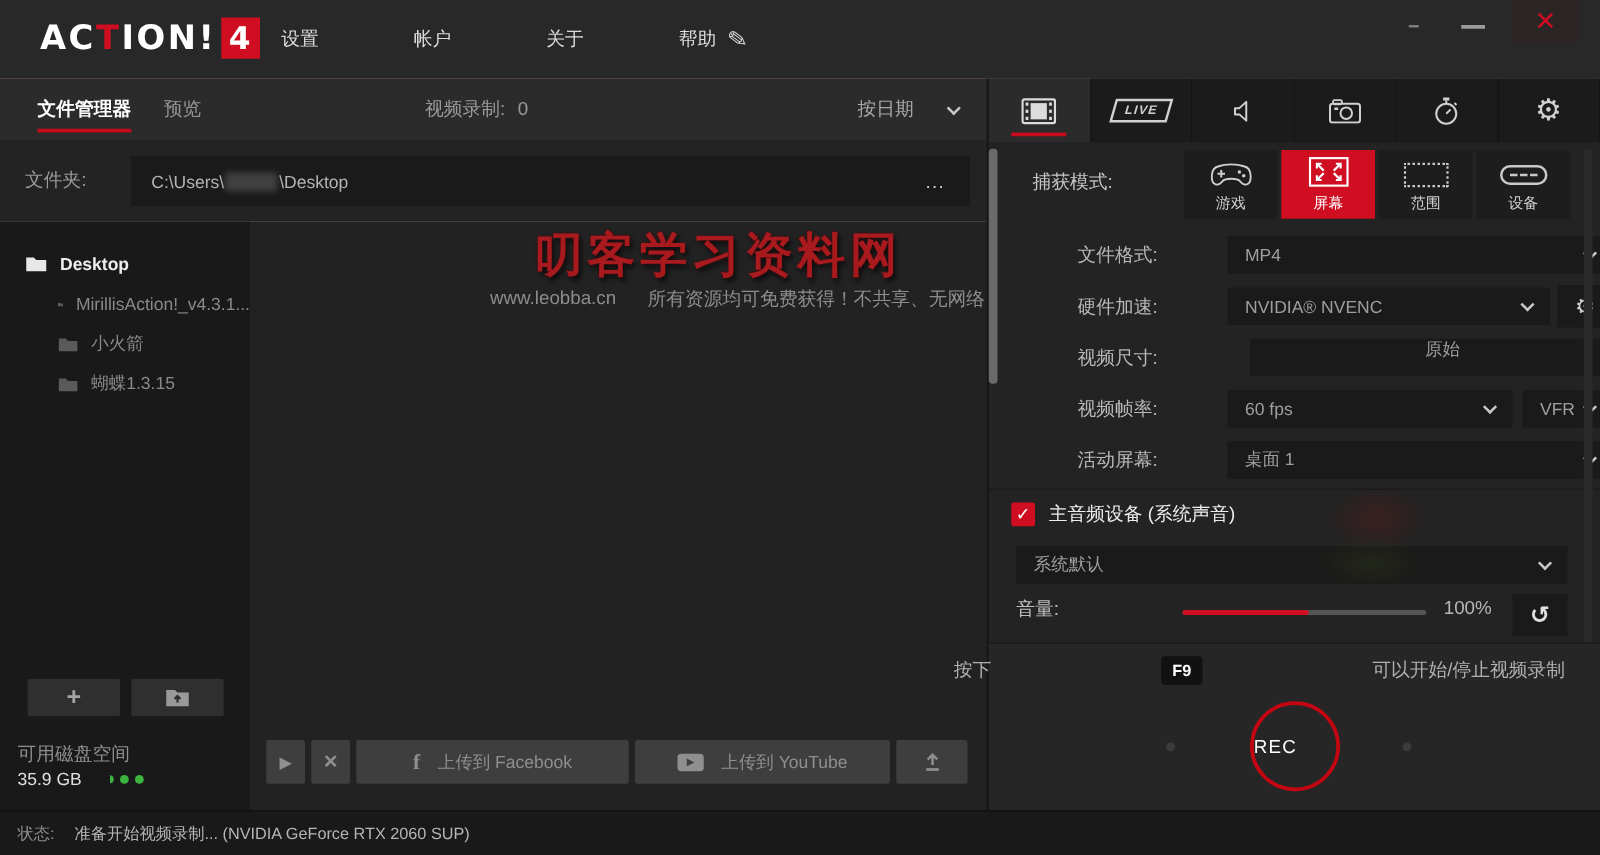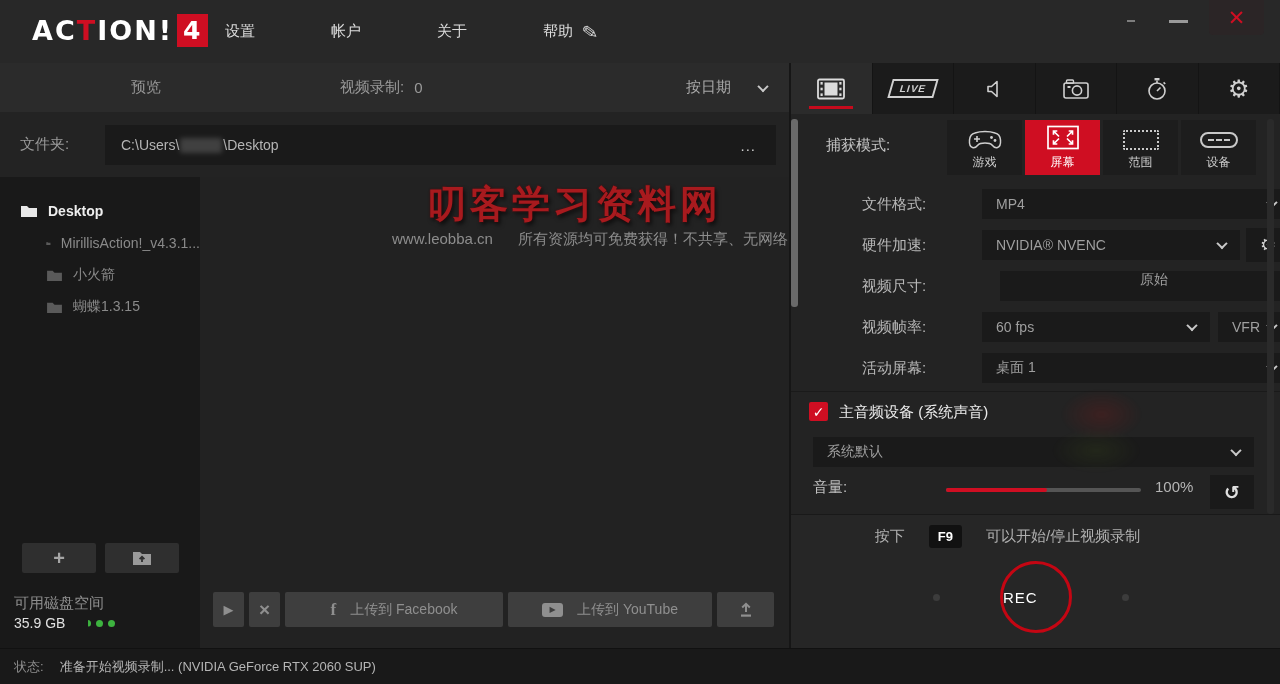--- a/index.html
+++ b/index.html
@@ -161,6 +161,7 @@
     <section class="left-panel">
 
       <div class="fm-header">
+        <span class="fm-tab active">文件管理器</span>
         <span class="fm-tab inactive">预览</span>
         <span class="fm-count">
           <span>视频录制:</span>

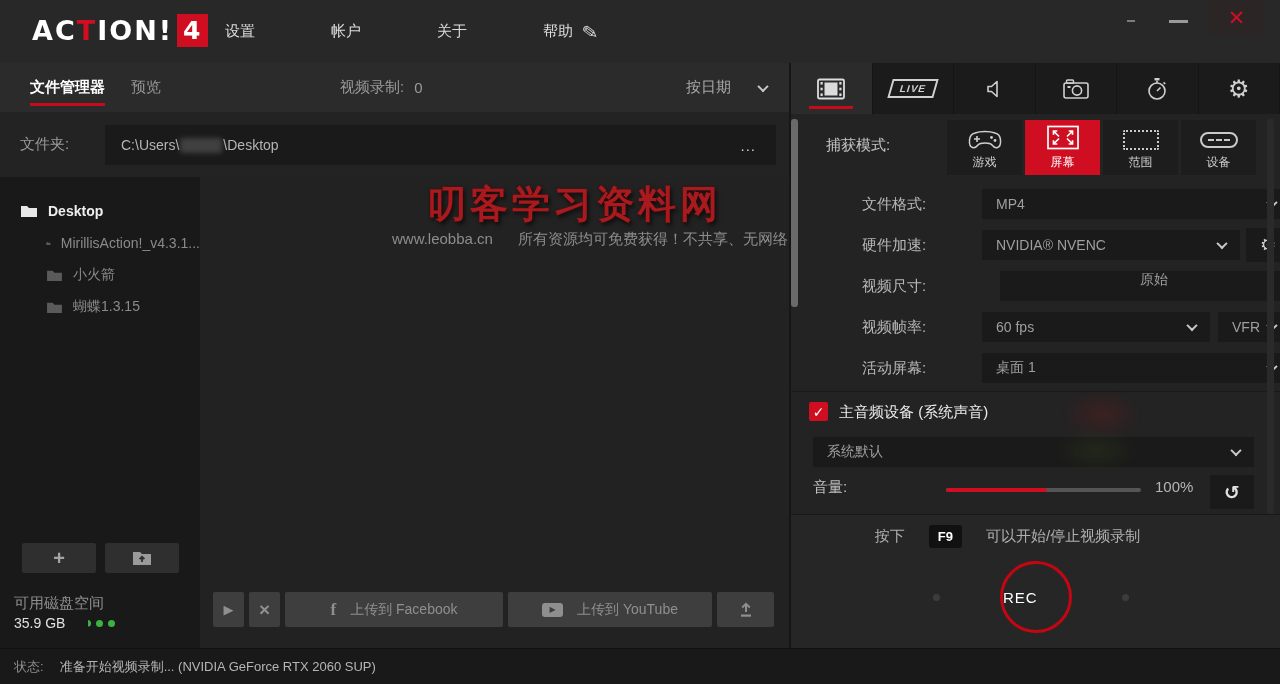--- a/index.html
+++ b/index.html
@@ -109,7 +109,7 @@
   .reset-btn { position:absolute; left:419px; top:83px; width:44px; height:34px; background:#1a1a1a; display:flex; align-items:center; justify-content:center; color:#e0e0e0; font-size:19px; font-weight:bold; }
 
   .bottom-sec { position:absolute; left:0; top:451px; width:489px; height:134px; background:#262626; border-top:1px solid #191919; }
-  .hotkey-line { position:absolute; left:0; top:10px; width:489px; display:flex; align-items:center; justify-content:center; gap:24px; color:#b0b0b0; font-size:15px; transform:translateX(-28px); }
+  .hotkey-line { position:absolute; left:0; top:10px; width:489px; display:flex; align-items:center; justify-content:space-between; gap:12px; color:#b0b0b0; font-size:15px; transform:translateX(-28px); }
   .keycap { background:#111; color:#fff; font-weight:bold; font-size:13px; padding:4px 9px; border-radius:3px; }
   .rec-btn { position:absolute; left:209px; top:498px; width:72px; height:72px; border:3px solid #c40613; border-radius:50%; display:flex; align-items:center; justify-content:flex-start; color:#fff; font-size:15px; letter-spacing:1px; }
   .side-dot { position:absolute; width:7px; height:7px; border-radius:50%; background:#3c3c3c; top:531px; }

